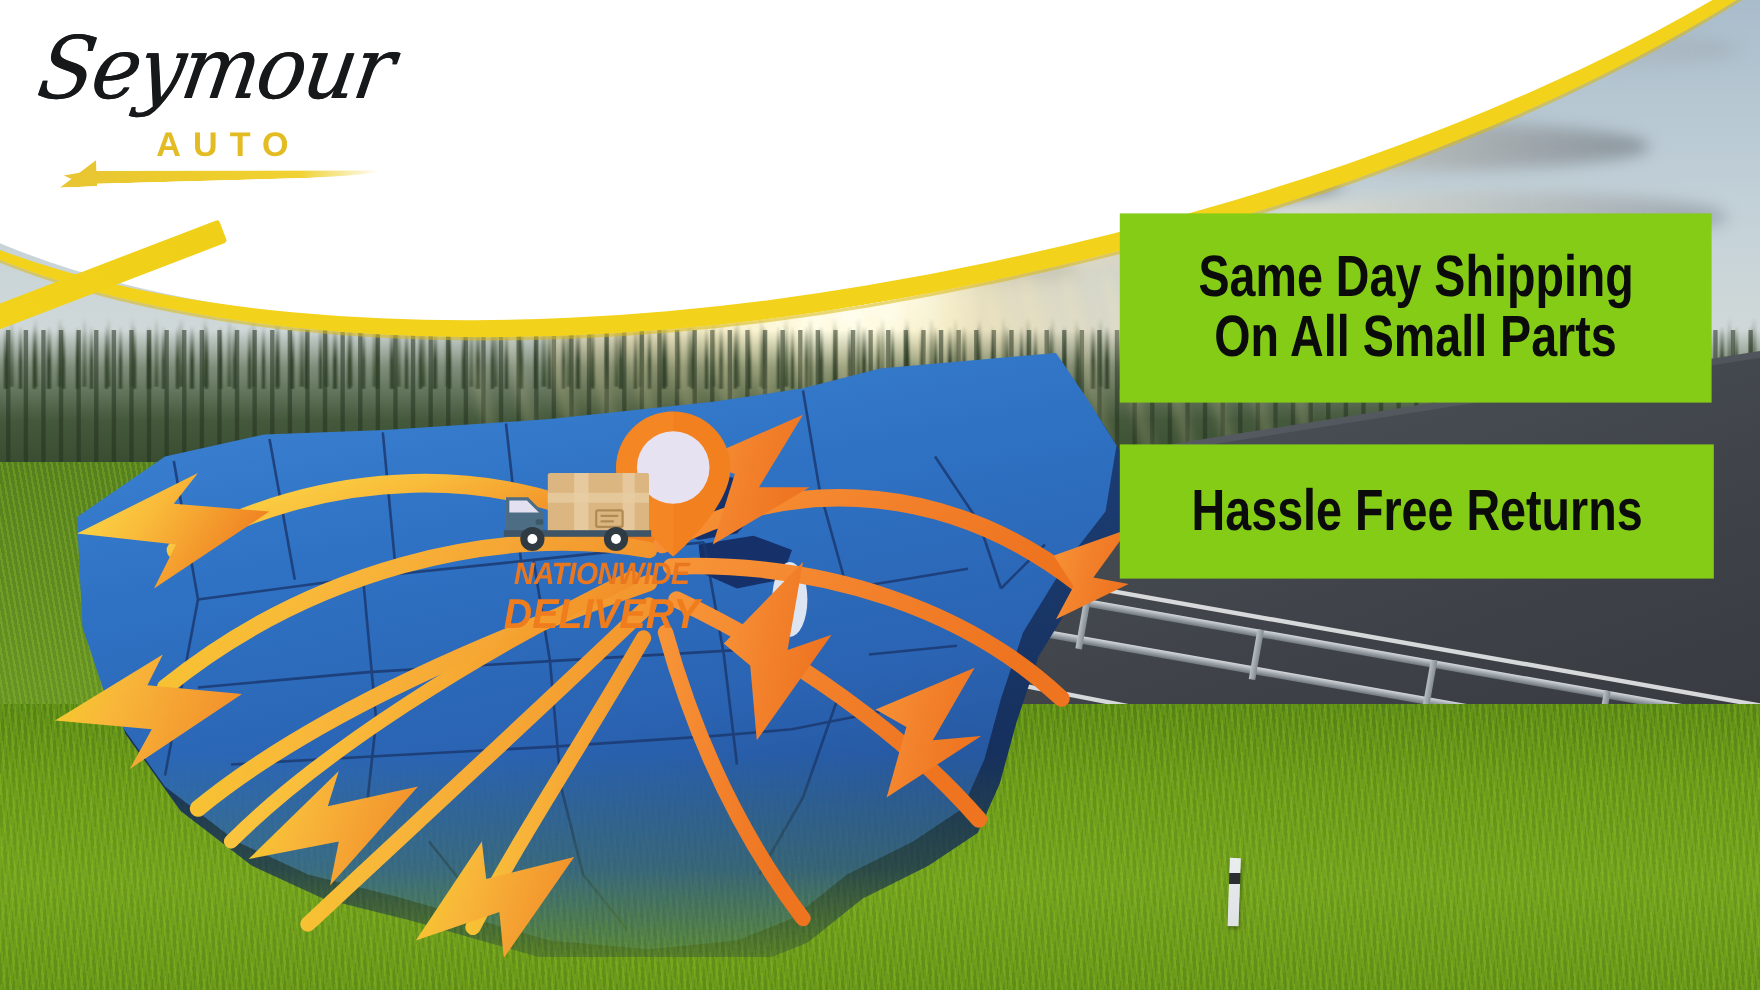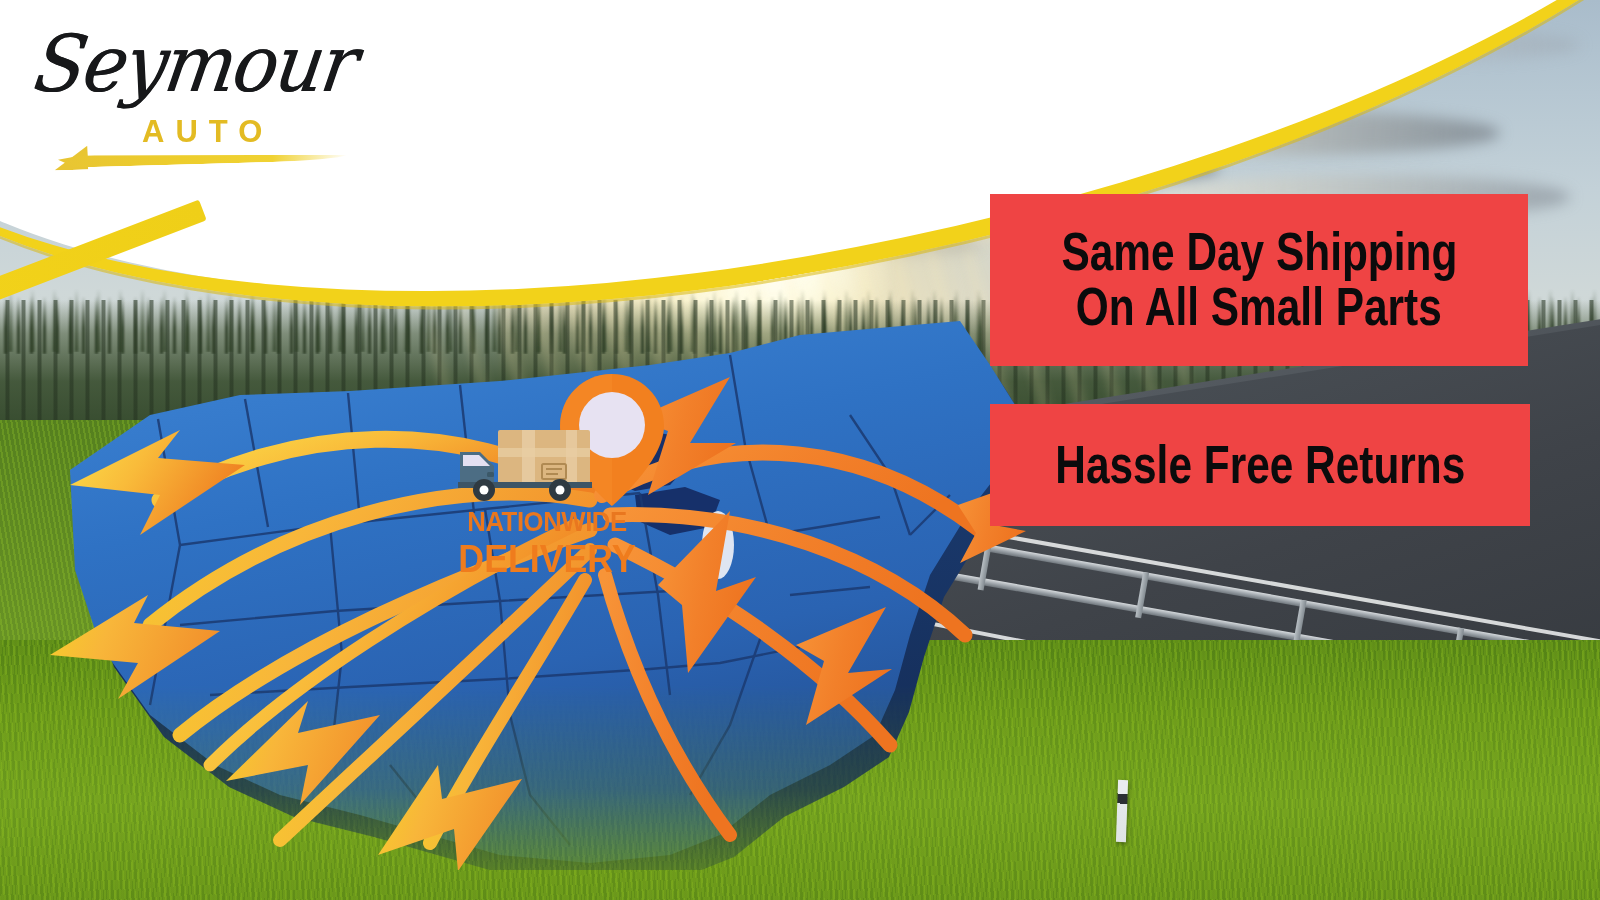--- a/index.html
+++ b/index.html
@@ -319,12 +319,13 @@
   
   .feature-box {
     position:absolute;
-    background:#ef4444;
+    background:#84cc16;
     display:flex;
     flex-direction:column;
     align-items:center;
     justify-content:center;
     text-align:right;
+    margin-left:28px;
   }
   .fb1 { left:990px; top:194px;  width:538px; height:172px; }
   .fb2 { left:990px; top:404px;  width:540px; height:122px; }

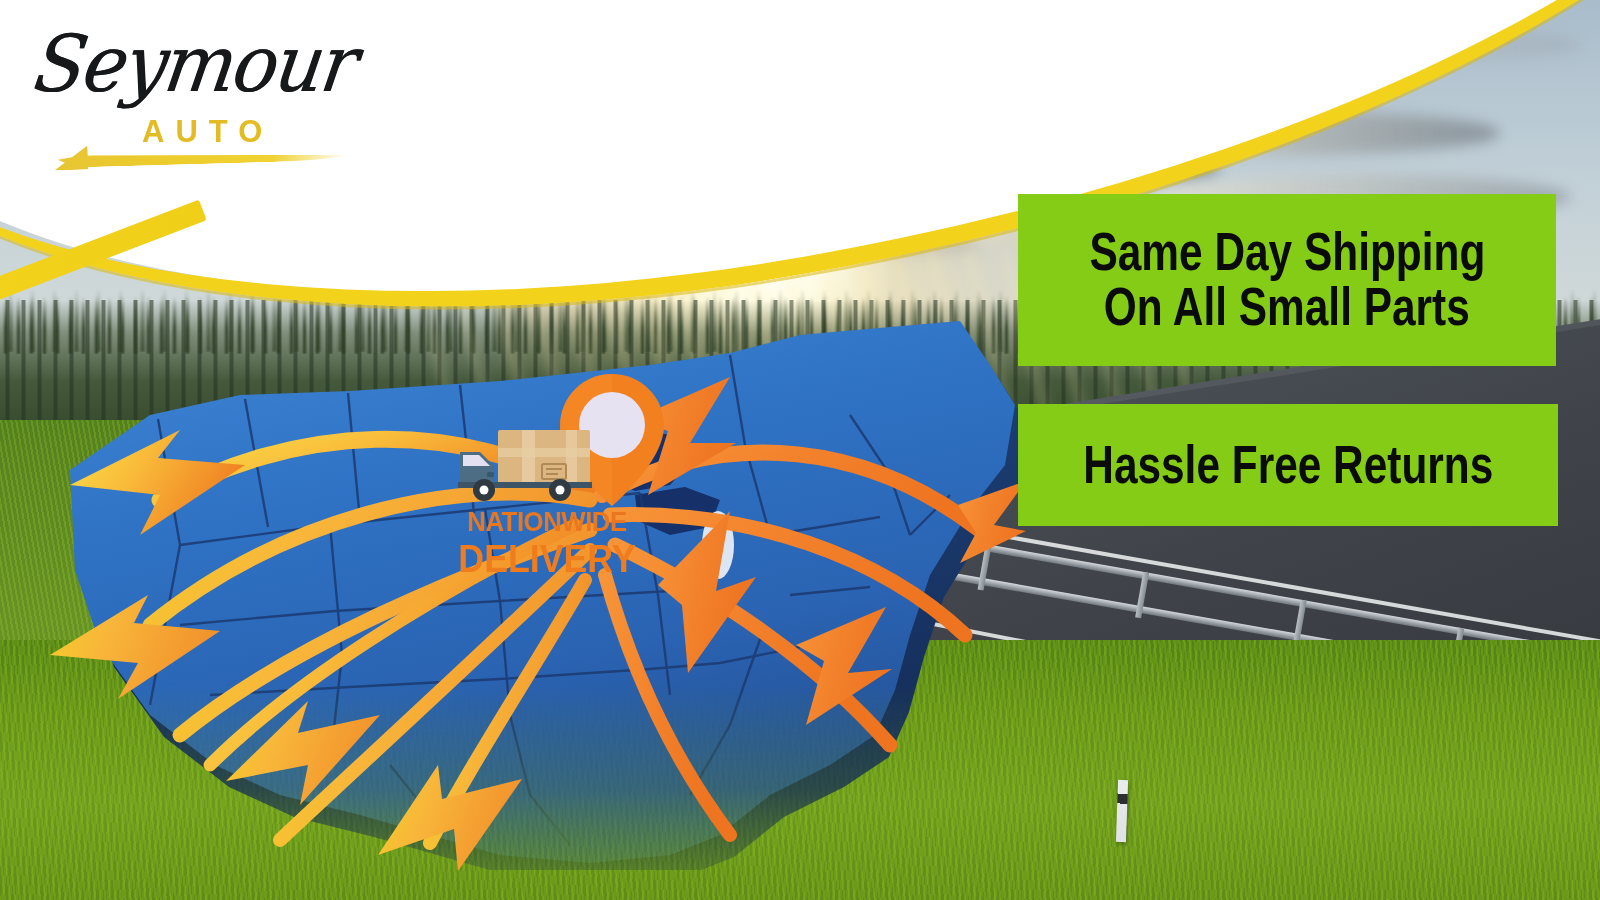--- a/index.html
+++ b/index.html
@@ -289,7 +289,7 @@
   
   .delivery-group {
     position:absolute; left:432px; top:370px;
-    width:230px; height:215px;
+    width:230px; height:215px;font-style:italic;
   }
   .map-pin-svg { position:absolute; left:120px; top:0;  width:120px; height:140px; }
   .truck-svg   { position:absolute; left:18px;  top:48px; width:150px; height:90px; }

